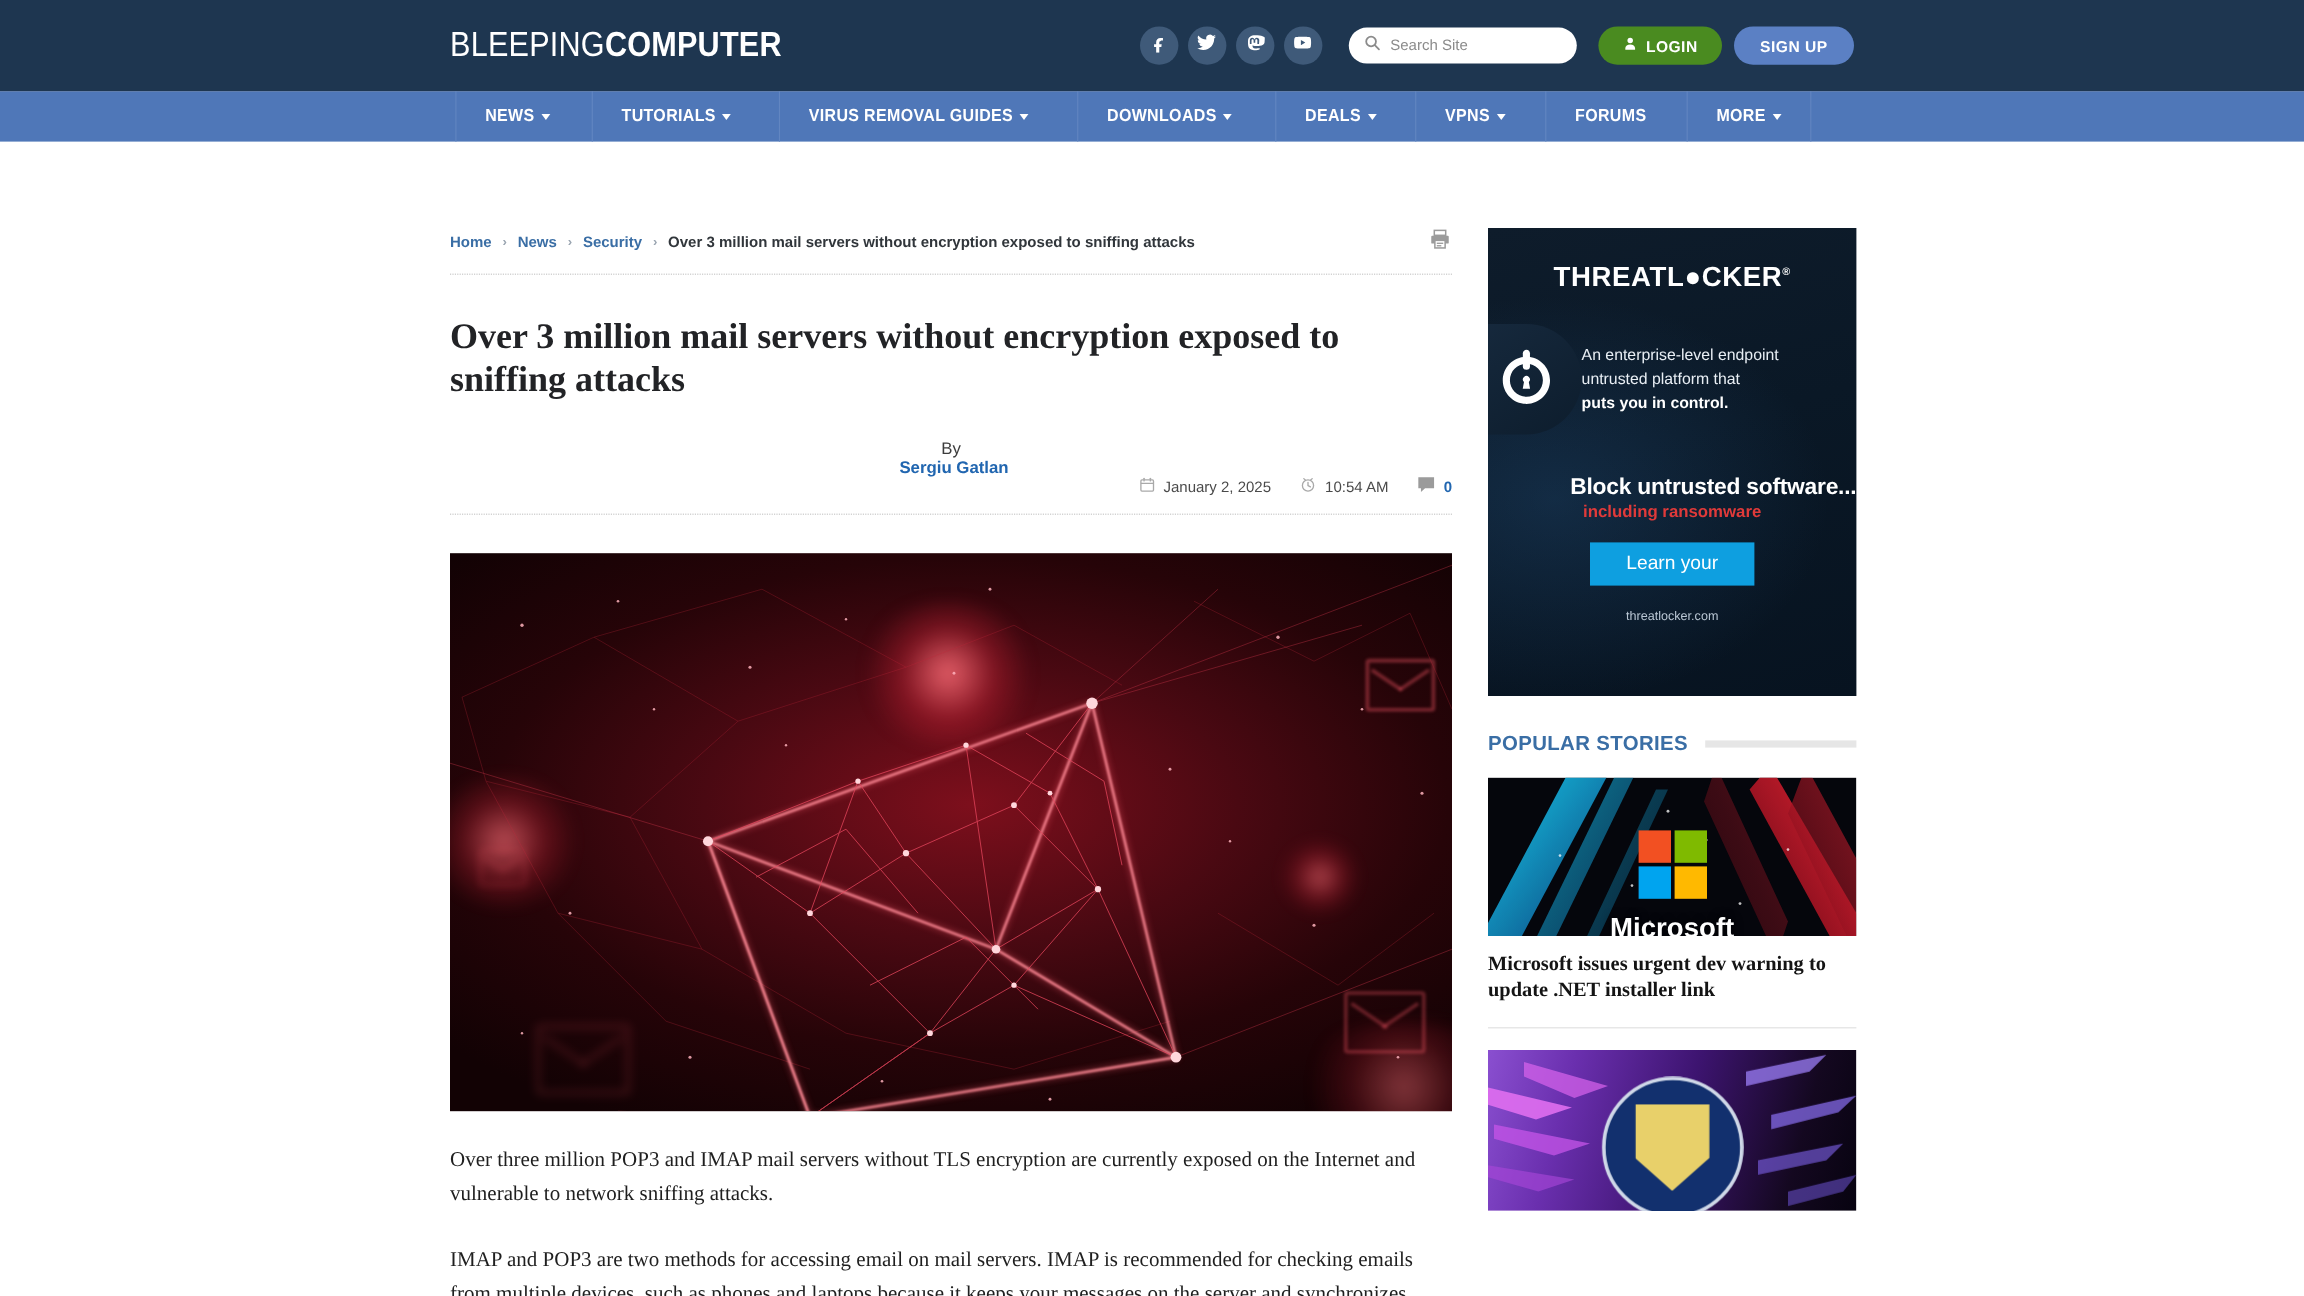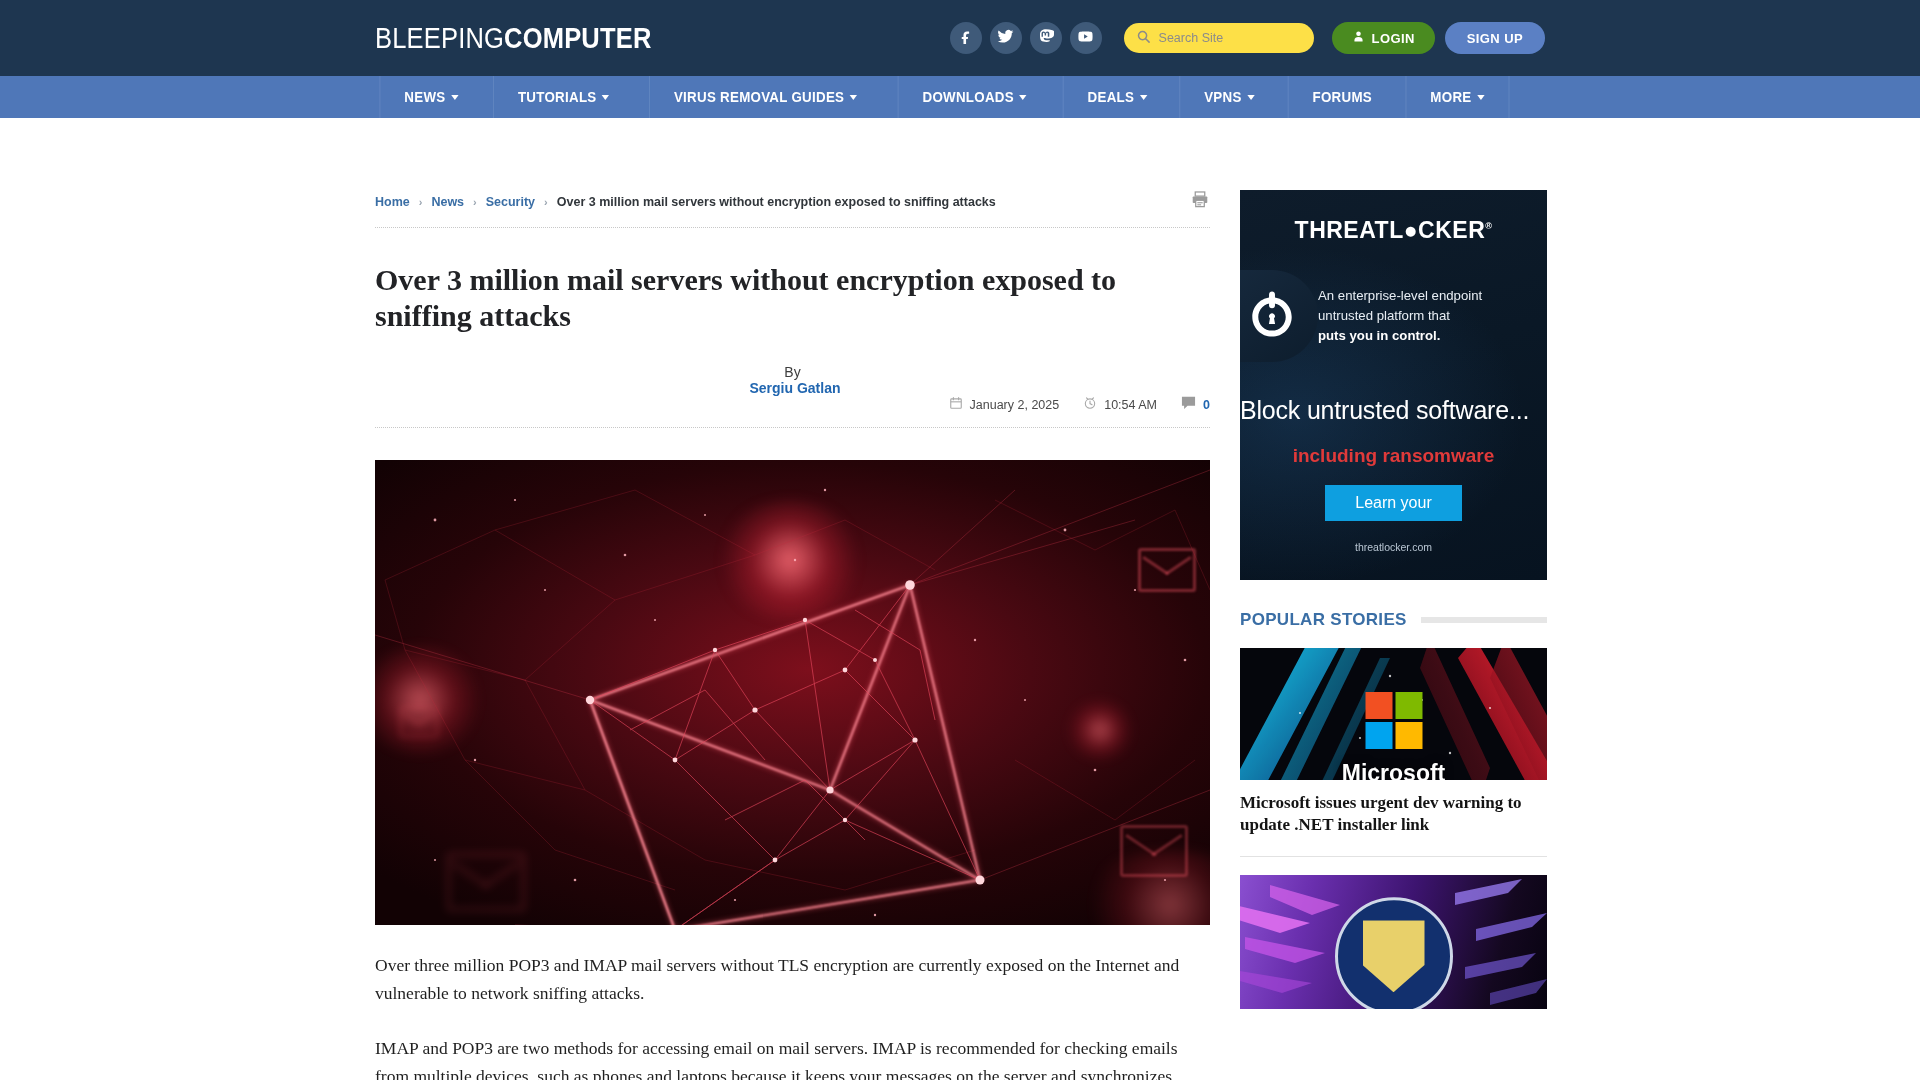--- a/index.html
+++ b/index.html
@@ -55,7 +55,7 @@
 
   .search-box {
     width: 190px; height: 30px;
-    background: #fde047;
+    background: #ffffff;
     border-radius: 15px;
     display: flex; align-items: center;
     padding: 12px 12px;

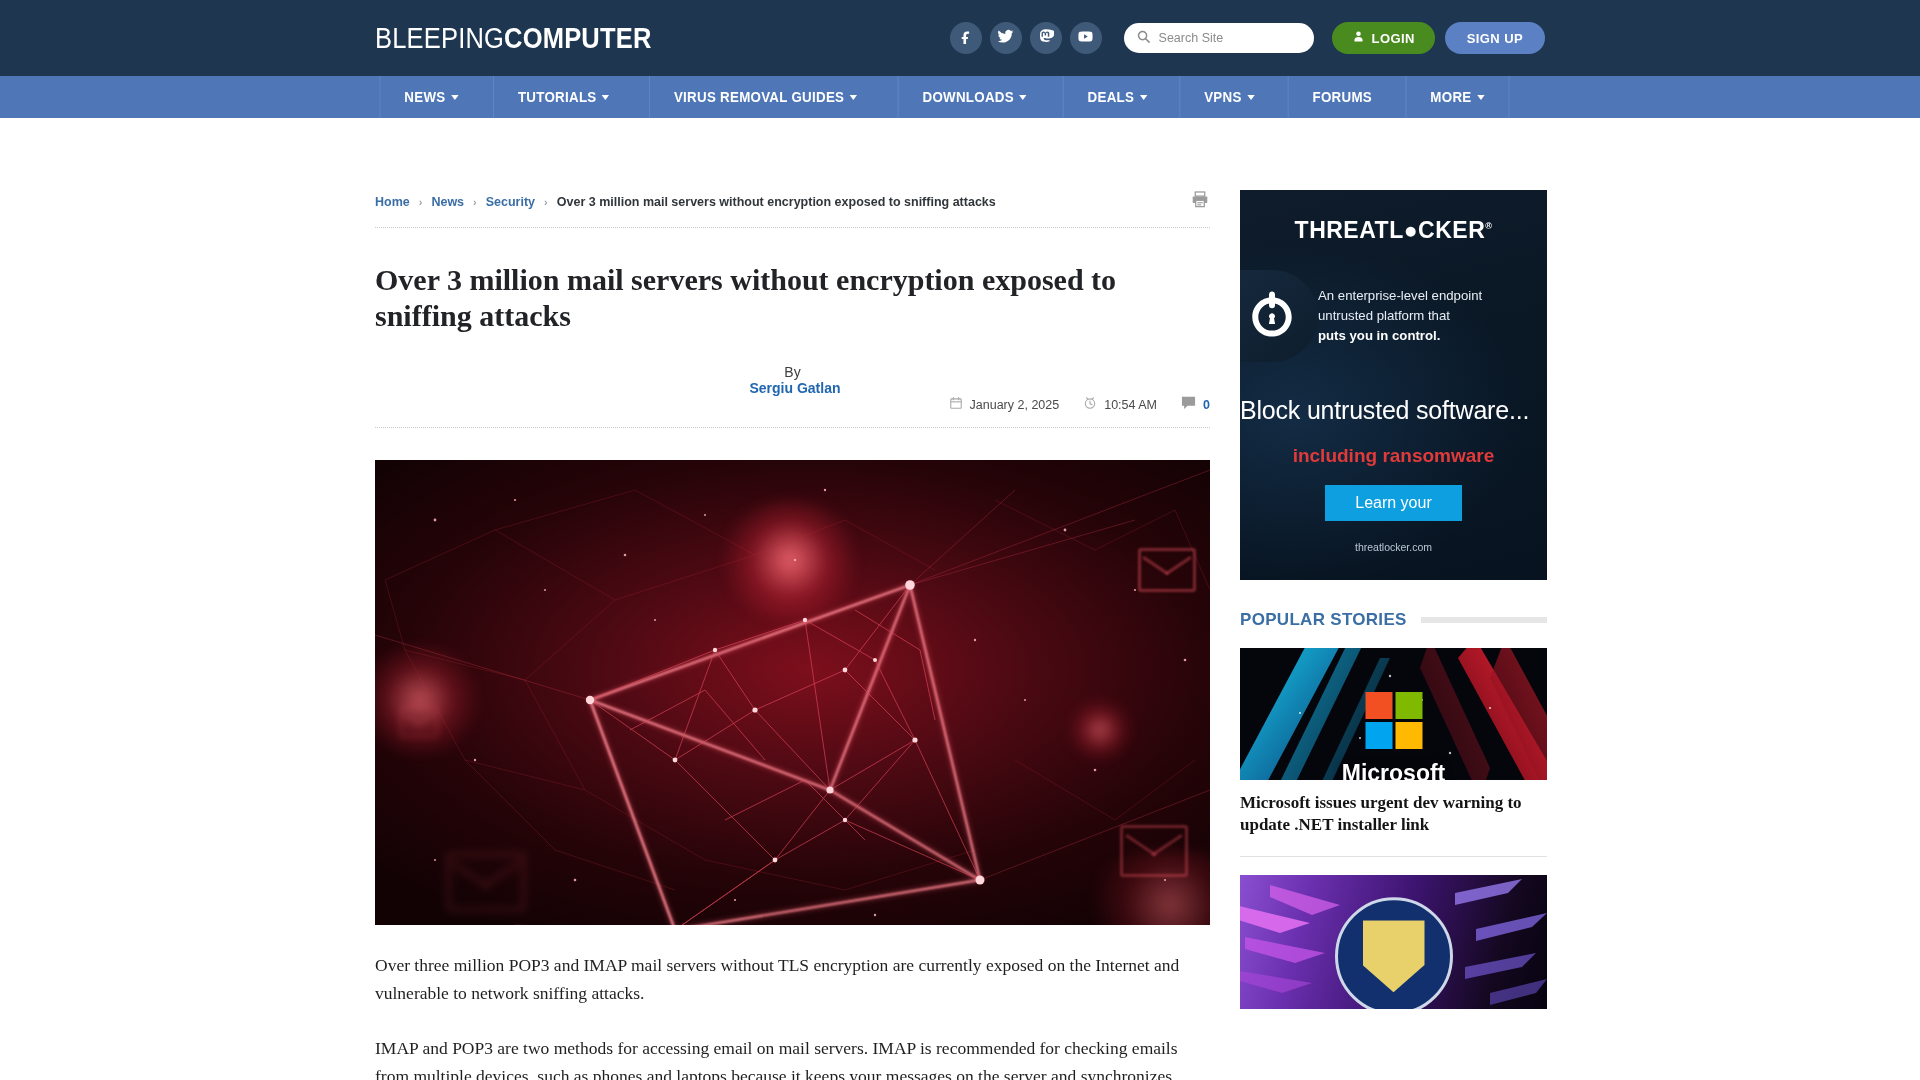--- a/index.html
+++ b/index.html
@@ -263,11 +263,11 @@
   .ad-copy b { color: #ffffff; }
   .ad-head {
     position: relative;
-    text-align: left;
+    text-align: right;
     margin-top: 34px;
     color: #ffffff;
-    font-size: 25px;
-    font-weight: 400;
+    font-size: 19px;
+    font-weight: 700;
     letter-spacing: -0.2px;
   }
   .ad-head2 {

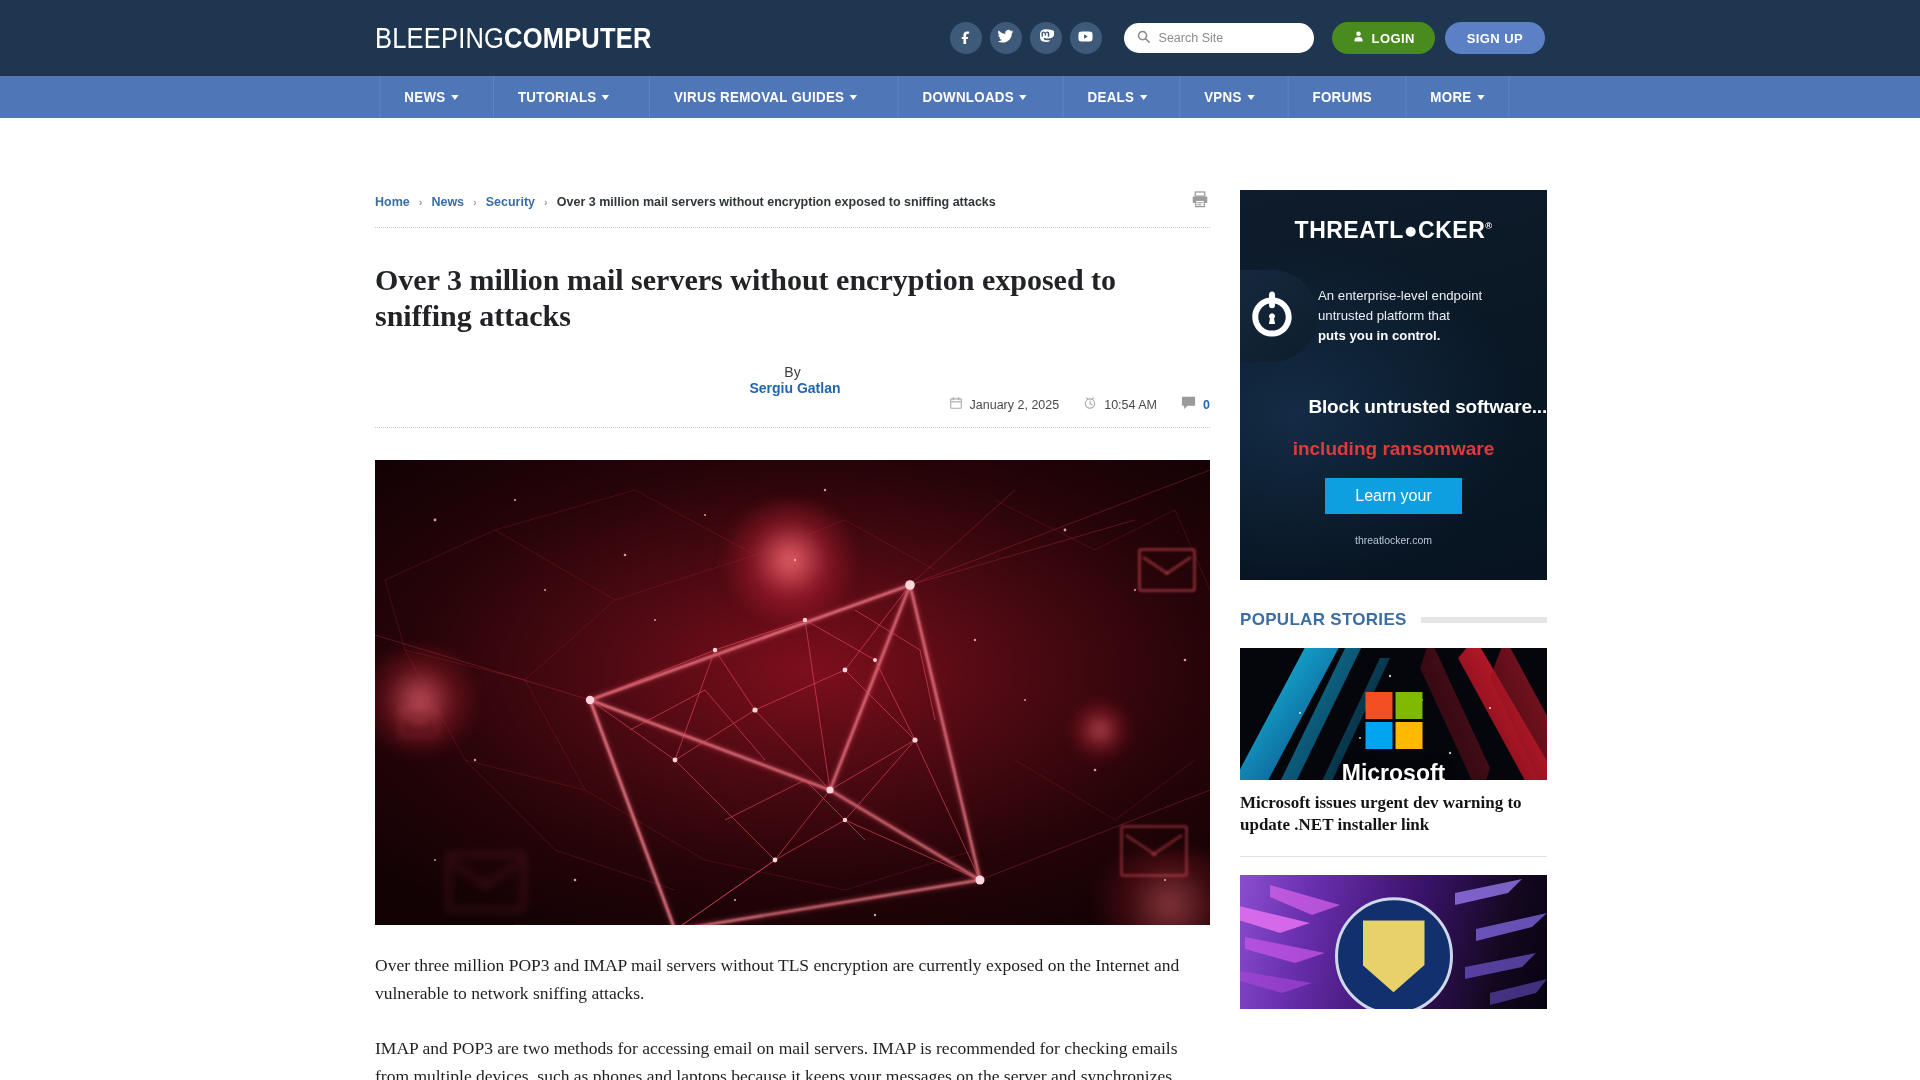--- a/index.html
+++ b/index.html
@@ -273,9 +273,9 @@
   .ad-head2 {
     position: relative;
     text-align: center;
-    margin-top: 20px;
+    margin-top: 0;
     color: #e03a3a;
-    font-size: 19px;
+    font-size: 14px;
     font-weight: 700;
   }
   .ad-cta {

